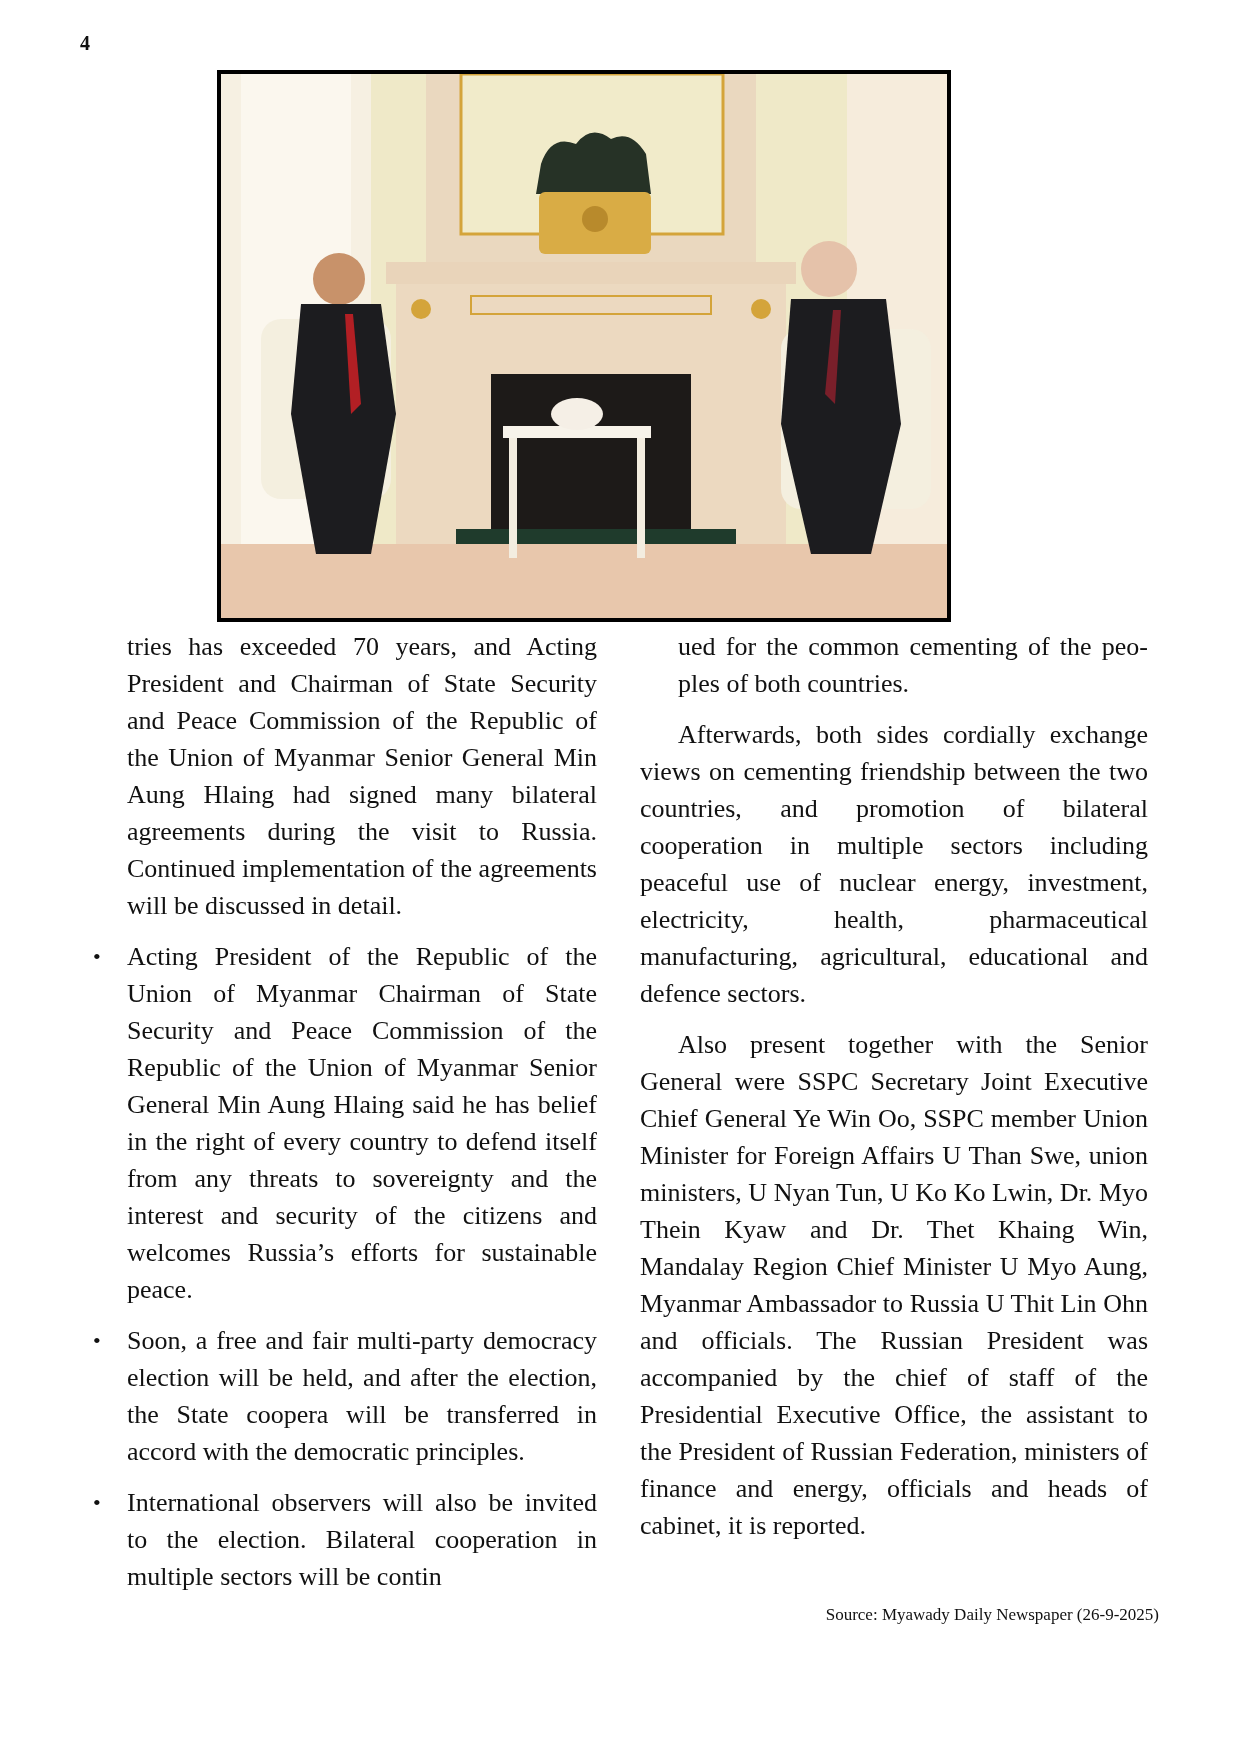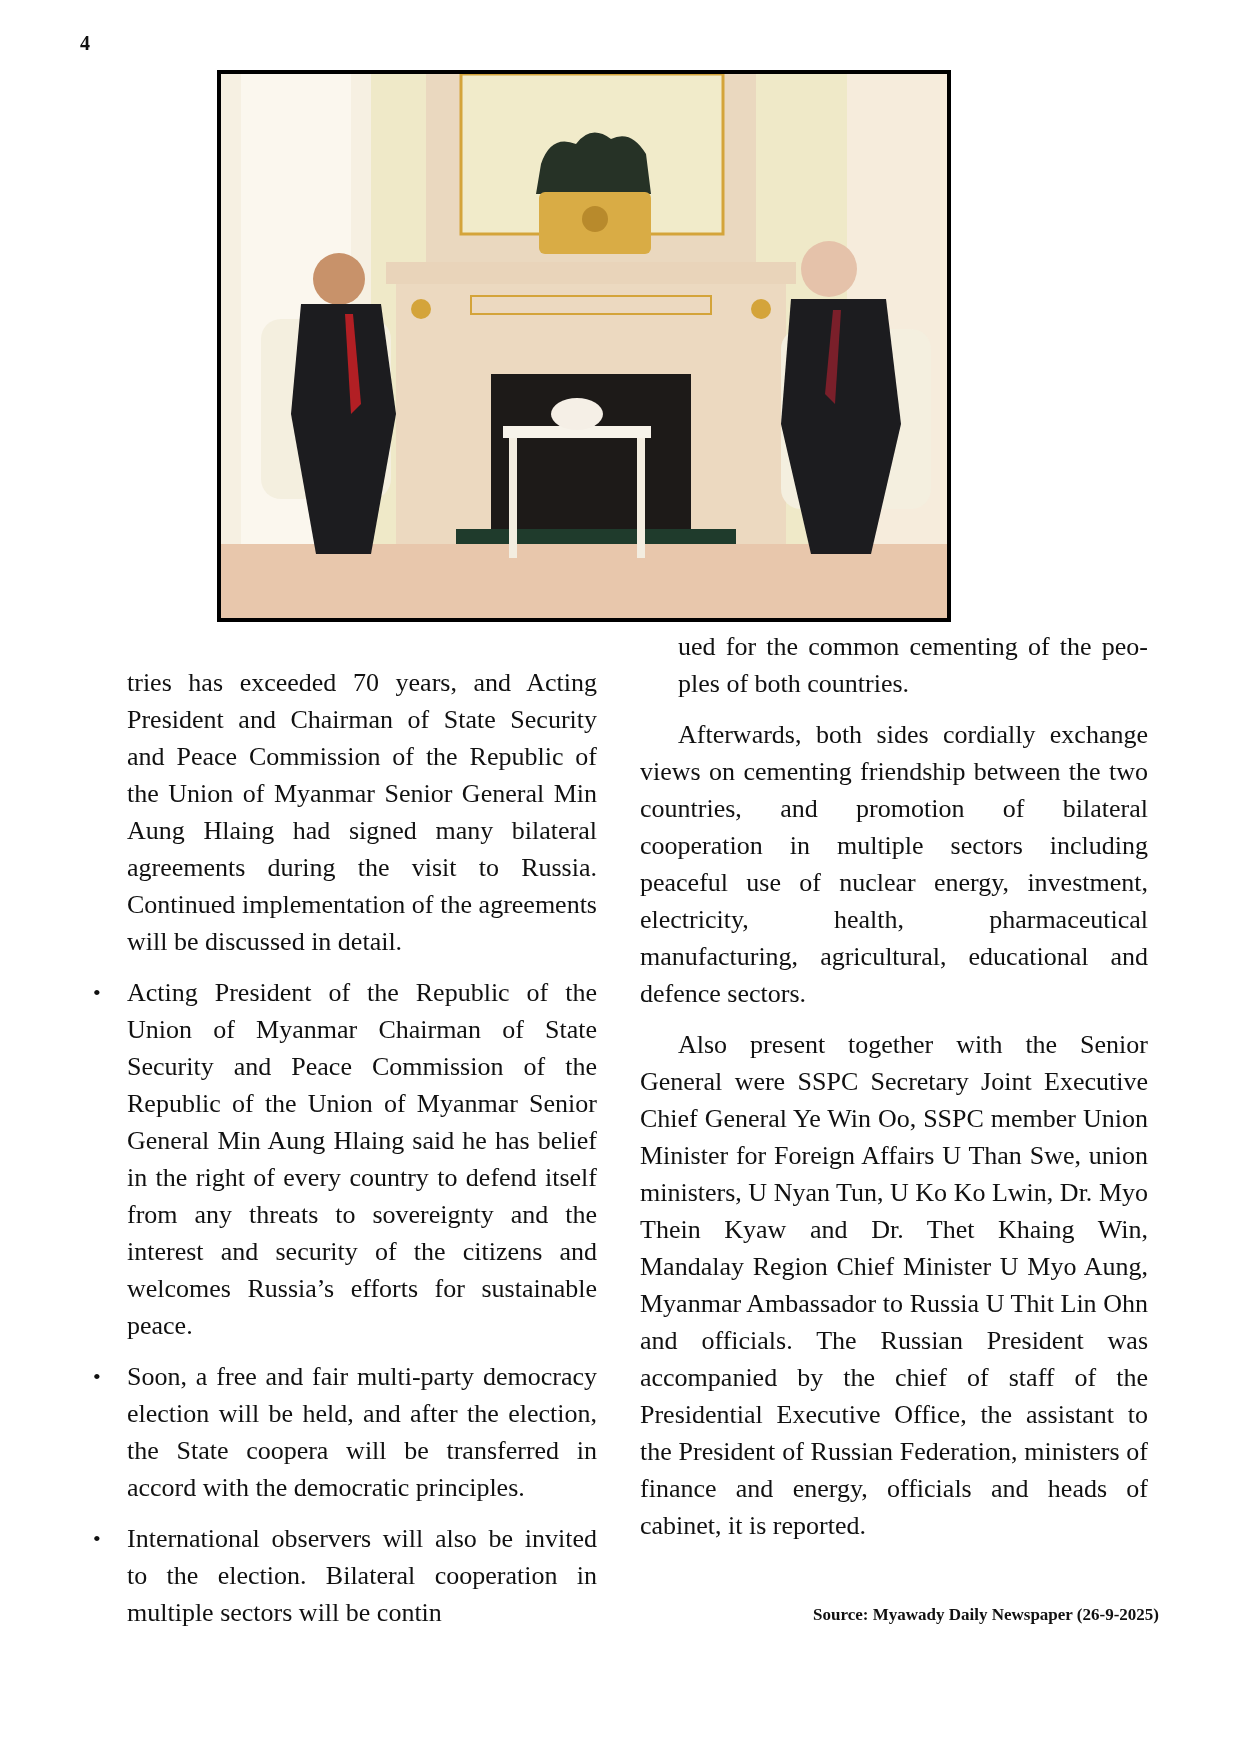--- a/index.html
+++ b/index.html
@@ -12,7 +12,7 @@
   .photo svg { display: block; width: 100%; height: 100%; }
 
   .col { position: absolute; top: 628px; font-size: 26px; line-height: 37px; text-align: justify; }
-  .col-left { left: 127px; width: 470px; margin-top: 36px; }
+  .col-left { left: 127px; width: 470px; }
   .col-right { left: 640px; width: 508px; }
   .col p { margin: 0 0 14px 0; hyphens: manual; }
   .col-left ul { list-style: none; margin: 0; padding: 0; }

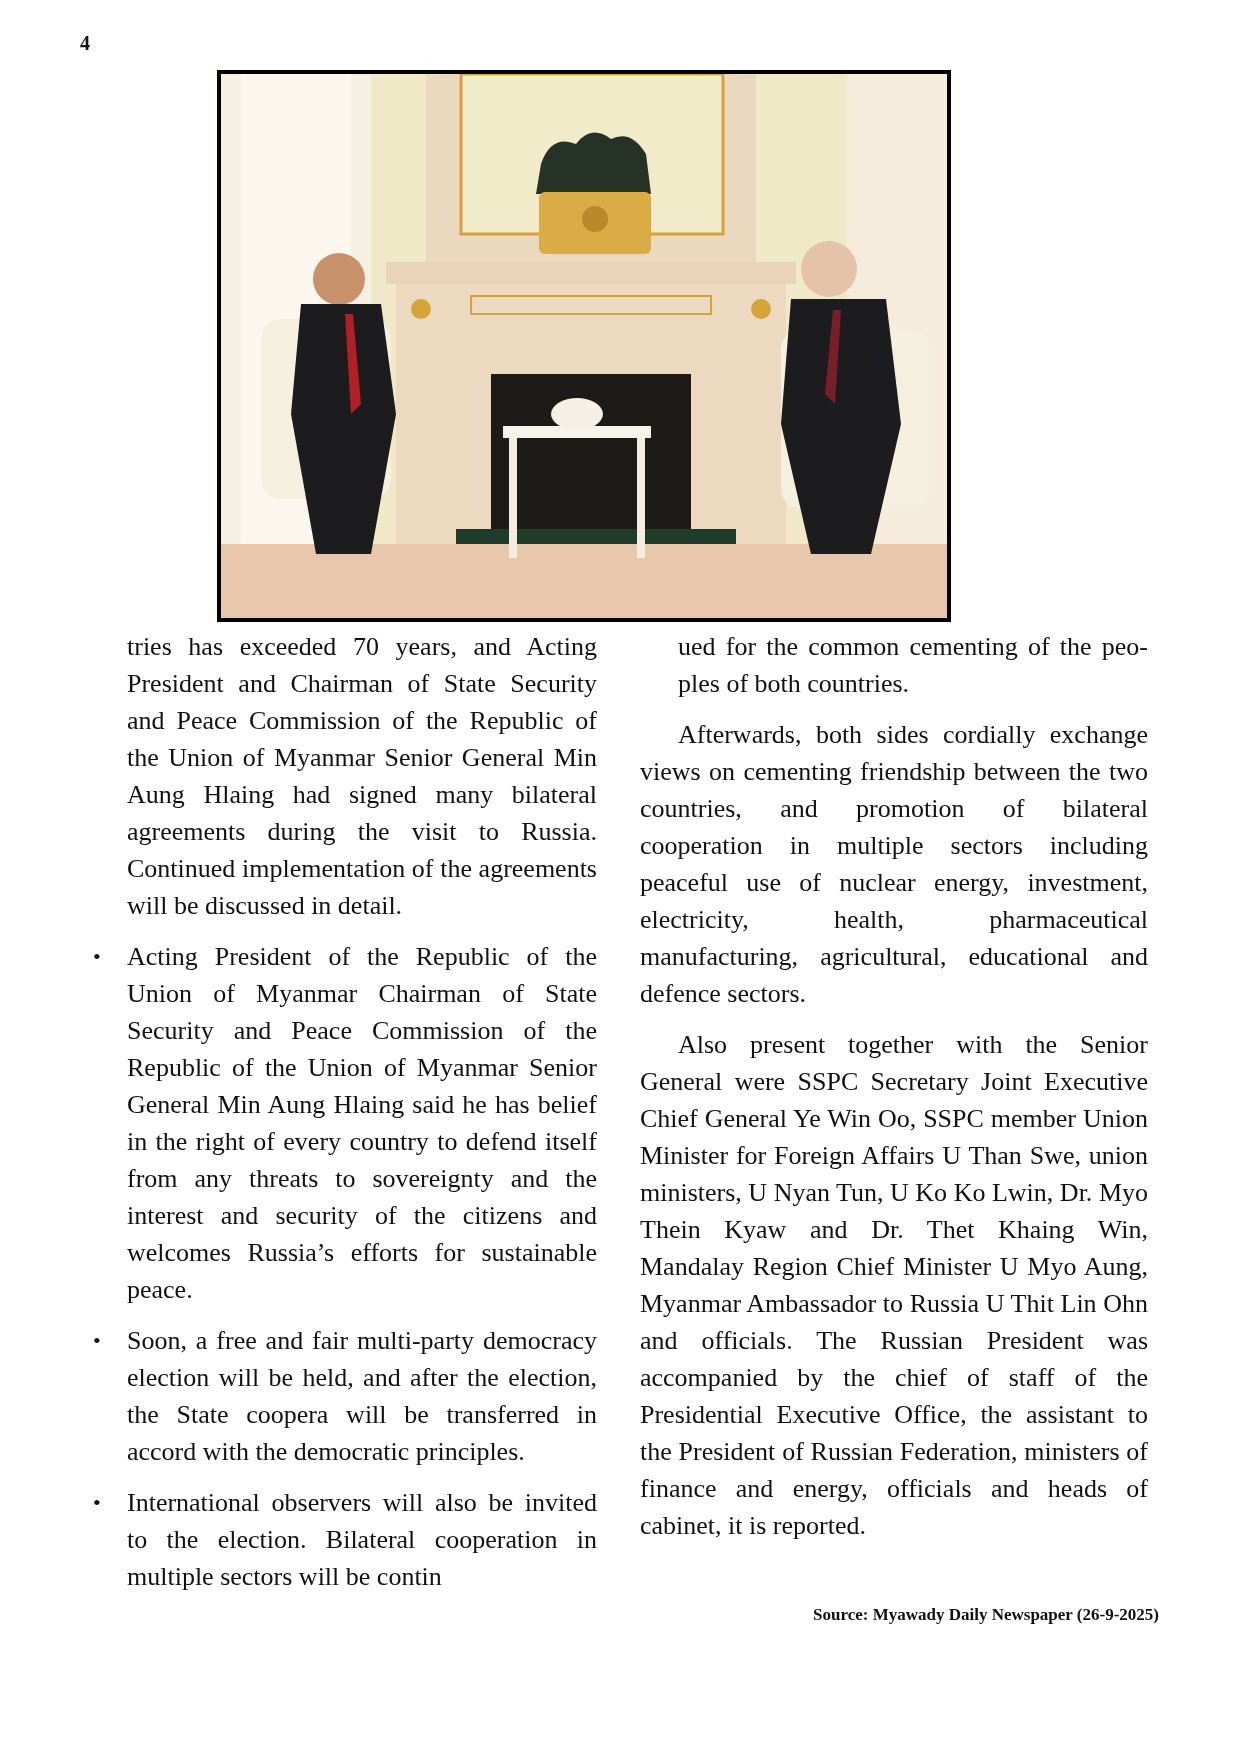--- a/index.html
+++ b/index.html
@@ -20,7 +20,7 @@
   .bullet { position: absolute; left: -34px; top: 0; font-size: 22px; }
   .cont-indent { padding-left: 38px; }
   .indent { text-indent: 38px; }
-  .source { position: absolute; right: 82px; top: 1605px; font-weight: bold; font-size: 17px; }
+  .source { position: absolute; right: 82px; top: 1605px; font-weight: normal; font-size: 17px; }
 </style>
 </head>
 <body>

